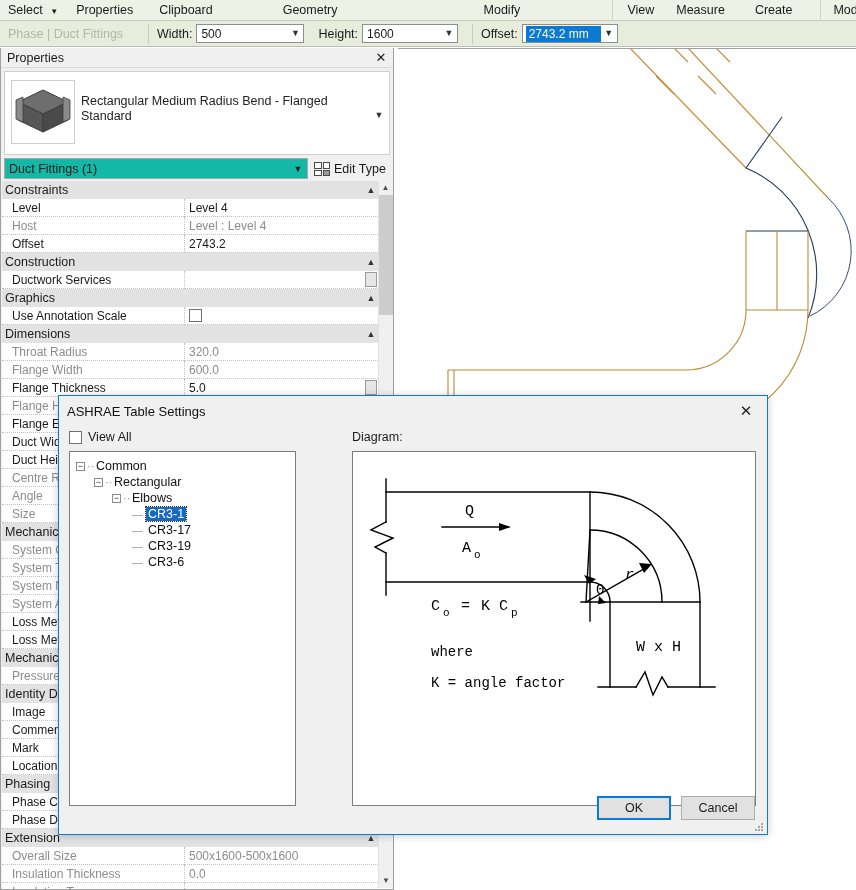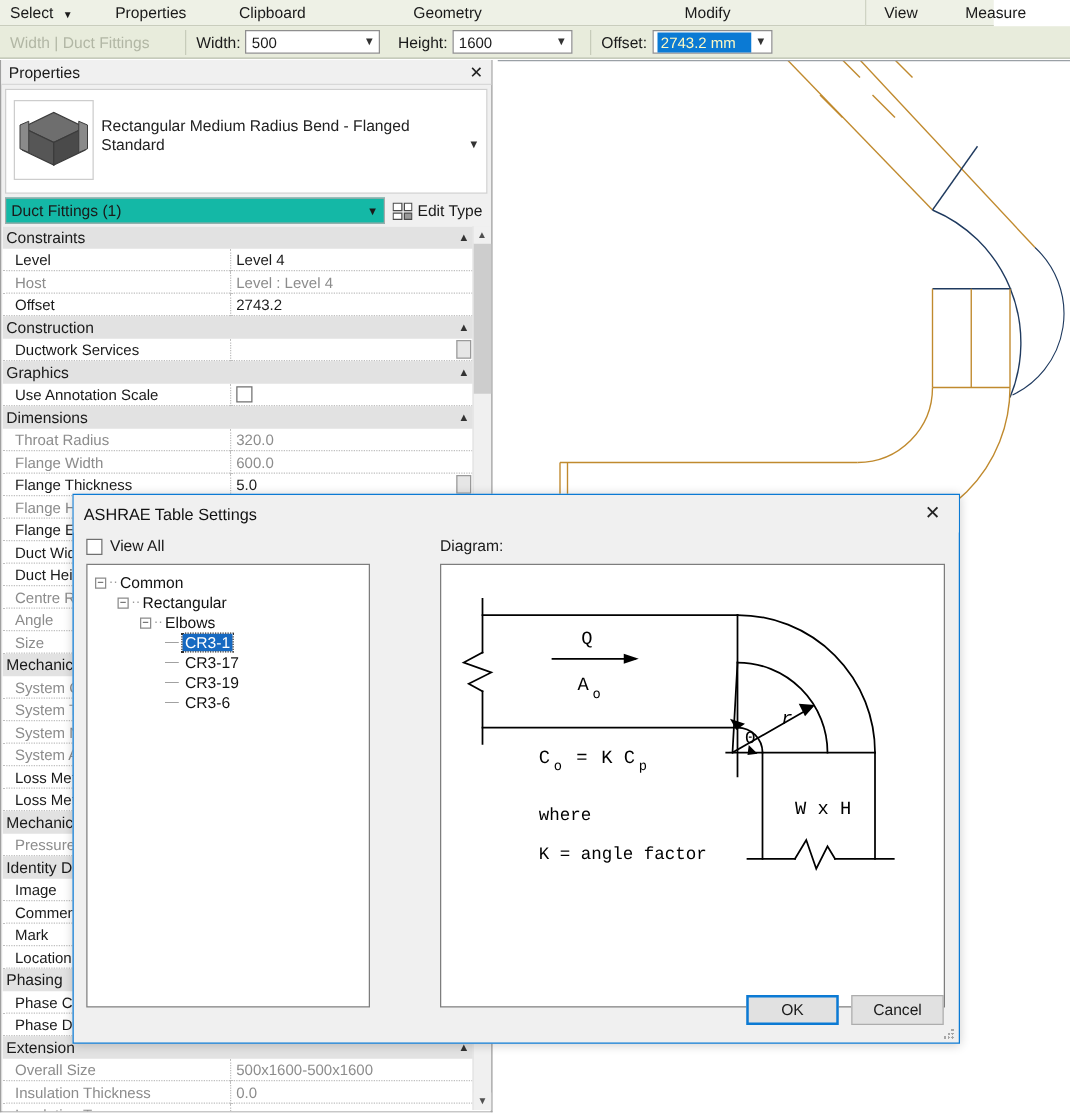--- a/index.html
+++ b/index.html
@@ -16,10 +16,10 @@
 
   
   .ribbon-tabs {
-    position: absolute; left: 0; top: 0; width: 795px; height: 21px;
+    position: absolute; left: 0; top: 0; width: 856px; height: 21px;
     background: #eef1e6;
     border-bottom: 1px solid #c9cdbd;
-    display: flex; align-items: center; gap: 16px;
+    display: flex; align-items: center;
   }
   .rtab {
     font-size: 12.5px; color: #1a1a1a;

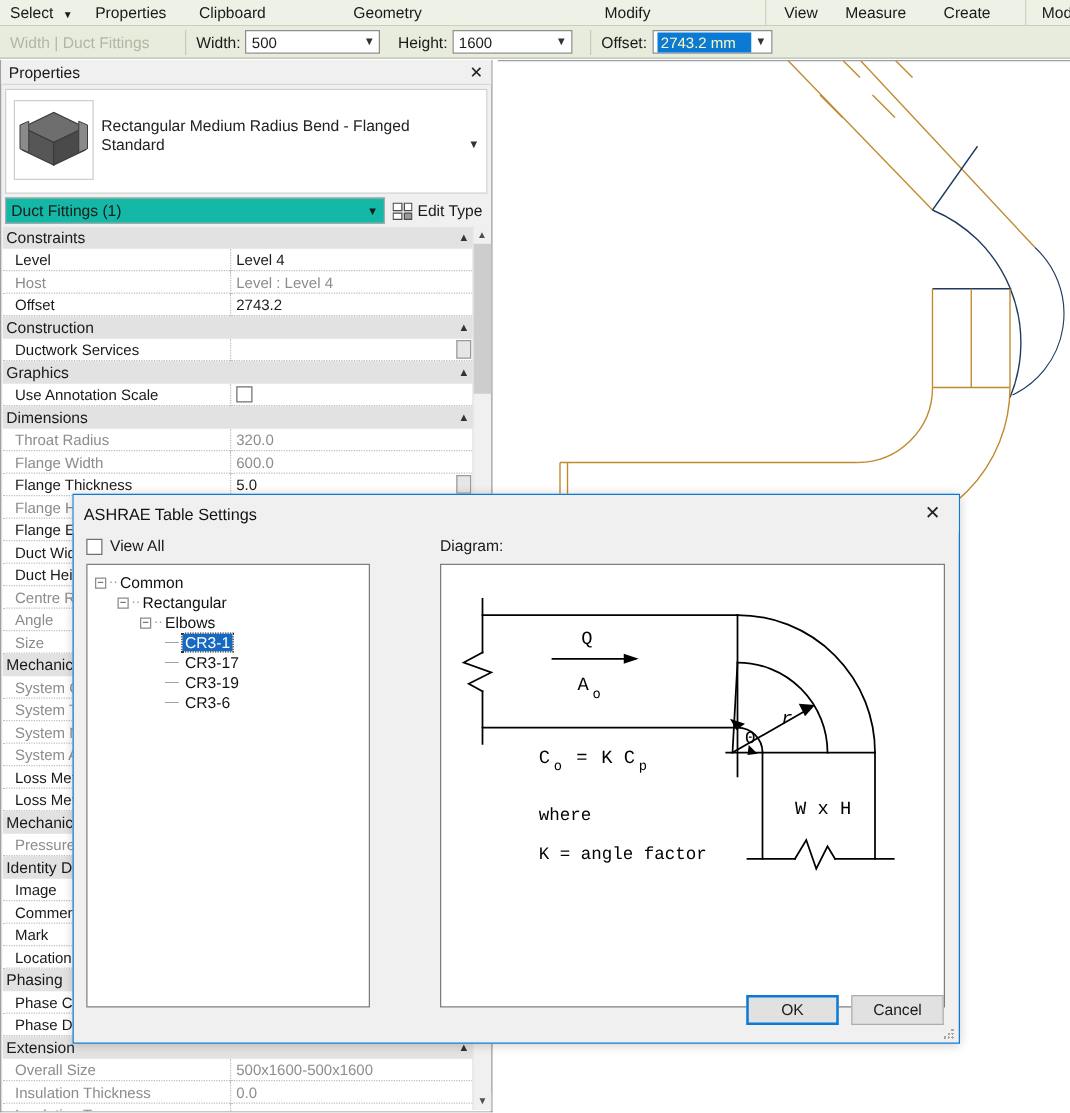--- a/index.html
+++ b/index.html
@@ -207,7 +207,7 @@
   </div>
 
   <div class="ribbon-body">
-    <div class="ctx-label">Width | Duct Fittings</div>
+    <div class="ctx-label">Phase | Duct Fittings</div>
     <div class="vdiv"></div>
 
     <span class="fld-label">Width:</span>

